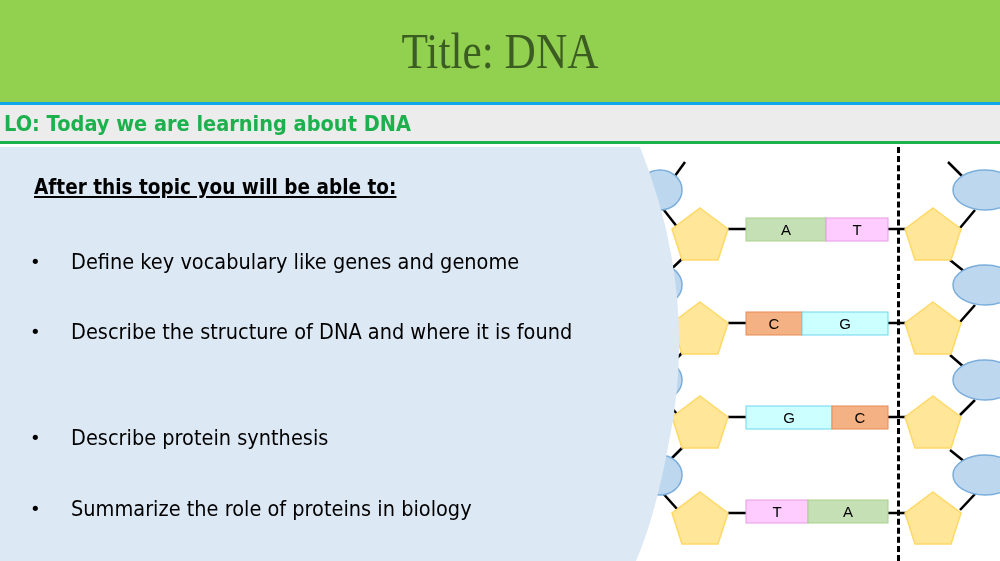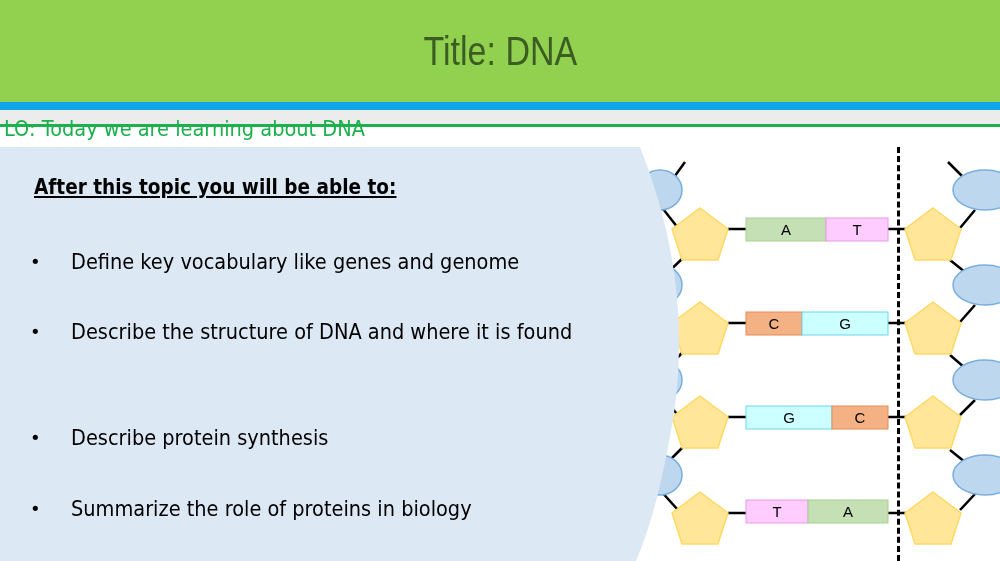--- a/index.html
+++ b/index.html
@@ -5,7 +5,7 @@
   html, body { margin:0; padding:0; }
   body { width:1000px; height:561px; position:relative; overflow:hidden; background:#ffffff; font-family:"Liberation Sans", sans-serif; }
   .title-bar { position:absolute; left:0; top:0; width:1000px; height:102px; background:#92d050; }
-  .title-text { position:absolute; left:0; top:0; width:1000px; height:102px; line-height:102px; text-align:center; font-family:Liberation Sans, sans-serif; font-size:40px; color:#3b5d22; }
+  .title-text { position:absolute; left:0; top:0; width:1000px; height:102px; line-height:102px; text-align:center; font-family:Liberation Serif, serif; font-size:51px; color:#3b5d22; }
   .title-text span { display:inline-block; transform:scaleX(0.85); }
   .lo-bar { position:absolute; left:0; top:102px; width:1000px; height:25px; background:#ececec; border-top:8px solid #0ea5e9; border-bottom:3px solid #1db14e; box-sizing:border-box; }
   .lo-text { position:absolute; left:4px; top:0; line-height:38px; font-family:"DejaVu Sans", sans-serif; font-size:22px; color:#1db14e; transform-origin:left center; transform:scaleX(0.88); white-space:nowrap; }

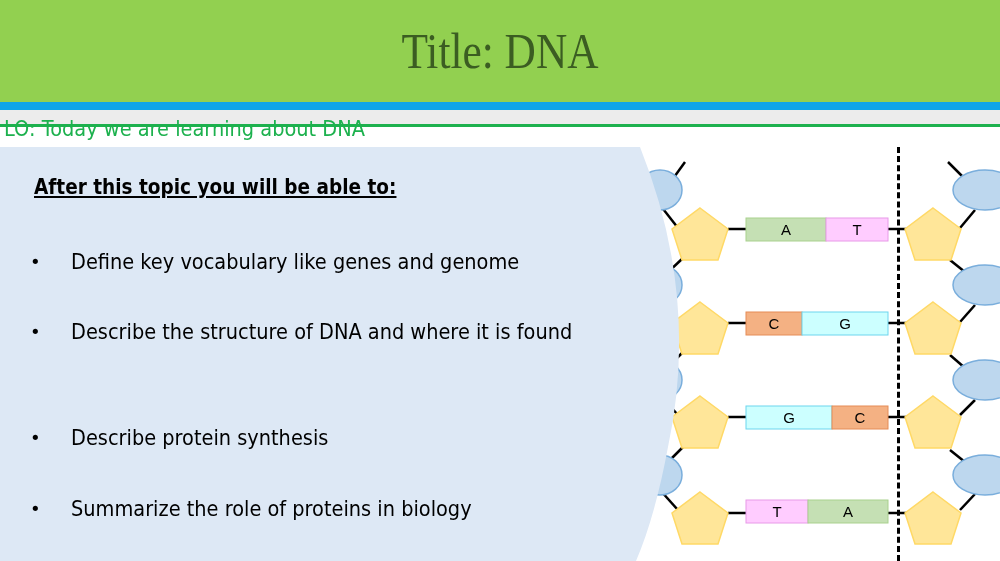--- a/index.html
+++ b/index.html
@@ -7,7 +7,7 @@
   .title-bar { position:absolute; left:0; top:0; width:1000px; height:102px; background:#92d050; }
   .title-text { position:absolute; left:0; top:0; width:1000px; height:102px; line-height:102px; text-align:center; font-family:Liberation Serif, serif; font-size:51px; color:#3b5d22; }
   .title-text span { display:inline-block; transform:scaleX(0.85); }
-  .lo-bar { position:absolute; left:0; top:102px; width:1000px; height:25px; background:#ececec; border-top:8px solid #0ea5e9; border-bottom:3px solid #1db14e; box-sizing:border-box; }
+  .lo-bar { position:absolute; left:0; top:102px; width:1000px; height:42px; background:#ececec; border-top:3px solid #0ea5e9; border-bottom:3px solid #1db14e; box-sizing:border-box;font-weight:bold; }
   .lo-text { position:absolute; left:4px; top:0; line-height:38px; font-family:"DejaVu Sans", sans-serif; font-size:22px; color:#1db14e; transform-origin:left center; transform:scaleX(0.88); white-space:nowrap; }
   .diagram { position:absolute; left:0; top:147px; width:1000px; height:414px; }
   .panel { position:absolute; left:0; top:147px; width:1000px; height:414px; pointer-events:none; }

